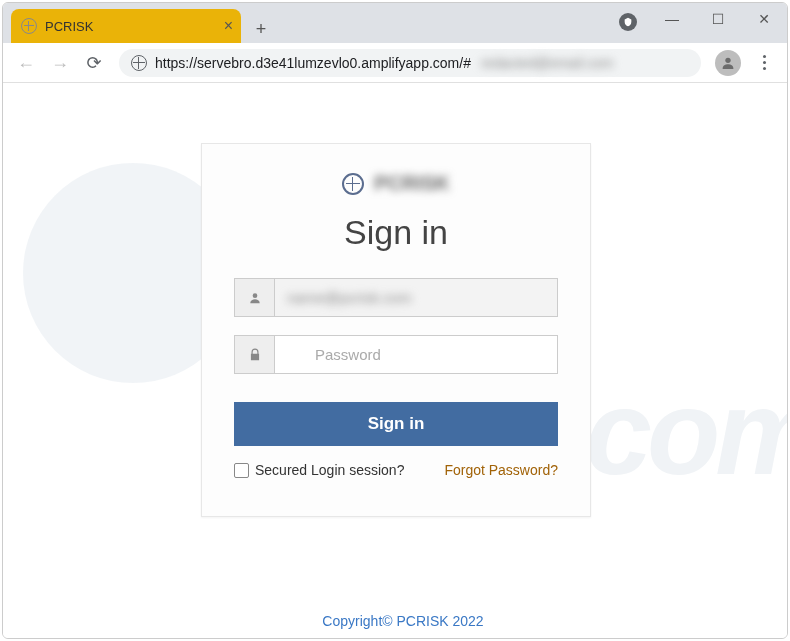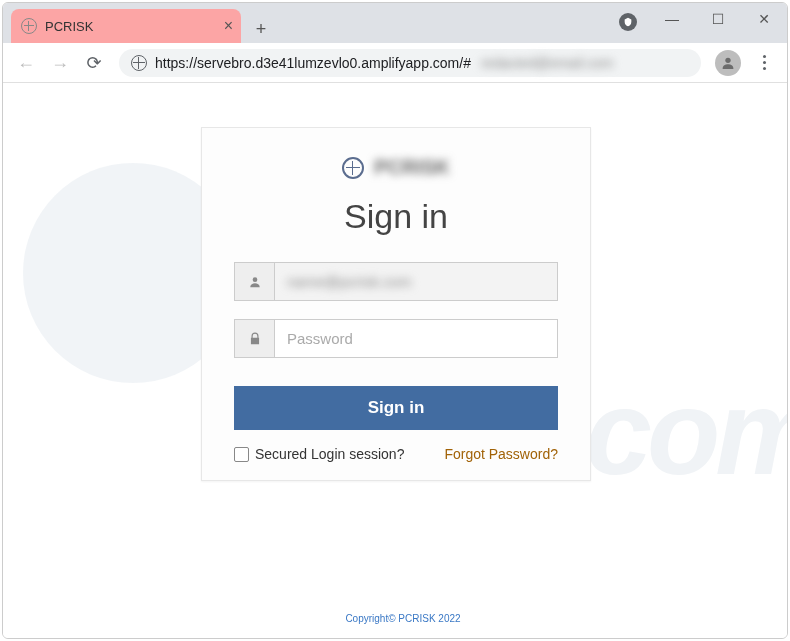--- a/index.html
+++ b/index.html
@@ -53,7 +53,7 @@
       position: relative;
     }
     .tab {
-      background: #fca5a5;
+      background: #eab308;
       height: 34px;
       min-width: 230px;
       border-radius: 8px 8px 0 0;

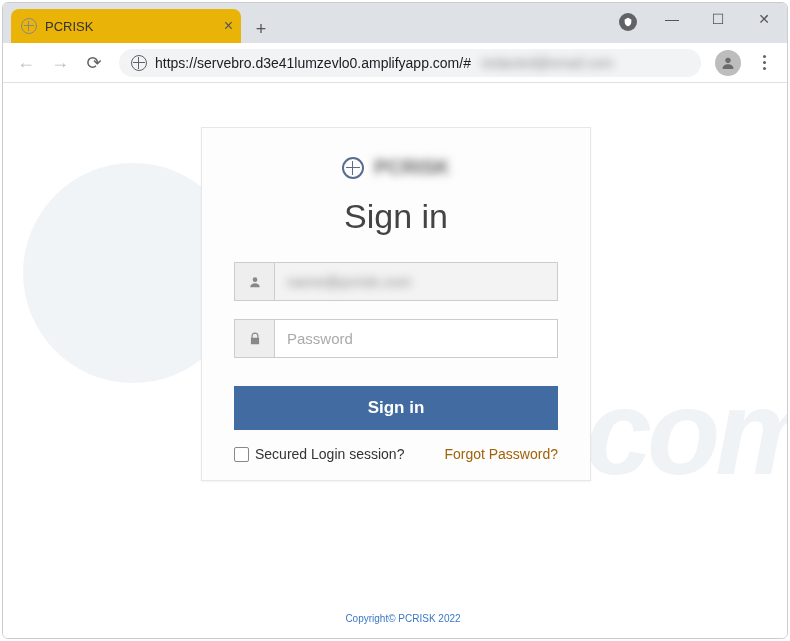--- a/index.html
+++ b/index.html
@@ -206,12 +206,12 @@
     .login-card {
       position:absolute;
       left: 198px;
-      top: 44px;
+      top: 60px;
       width: 390px;
       background:#fdfdfd;
       border: 1px solid #e7e7e7;
       box-shadow: 0 1px 2px rgba(0,0,0,0.05);
-      padding: 28px 32px 18px 32px;
+      padding: 28px 32px 38px 32px;
       z-index:5;
     }
     .brand-row {

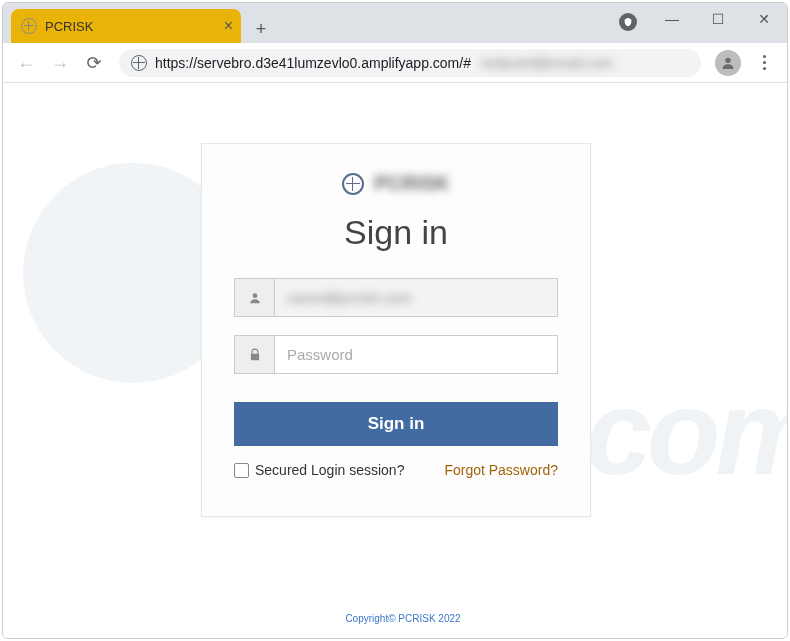--- a/index.html
+++ b/index.html
@@ -264,6 +264,7 @@
       background:transparent;
       outline:none;
       color:#666;
+      margin-left:28px;
     }
     .input-field::placeholder { color:#aaa;}
     .input-blur-val {

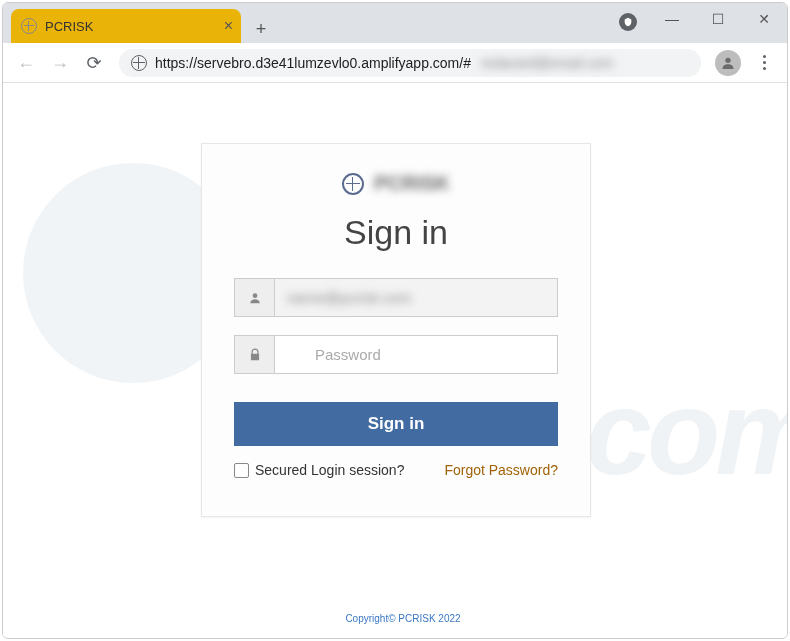--- a/index.html
+++ b/index.html
@@ -314,7 +314,7 @@
       left:16px; right:0;
       top: 530px;
       text-align:center;
-      font-size:10px;
+      font-size:14px;
       color:#3a78c5;
       z-index:5;
     }

